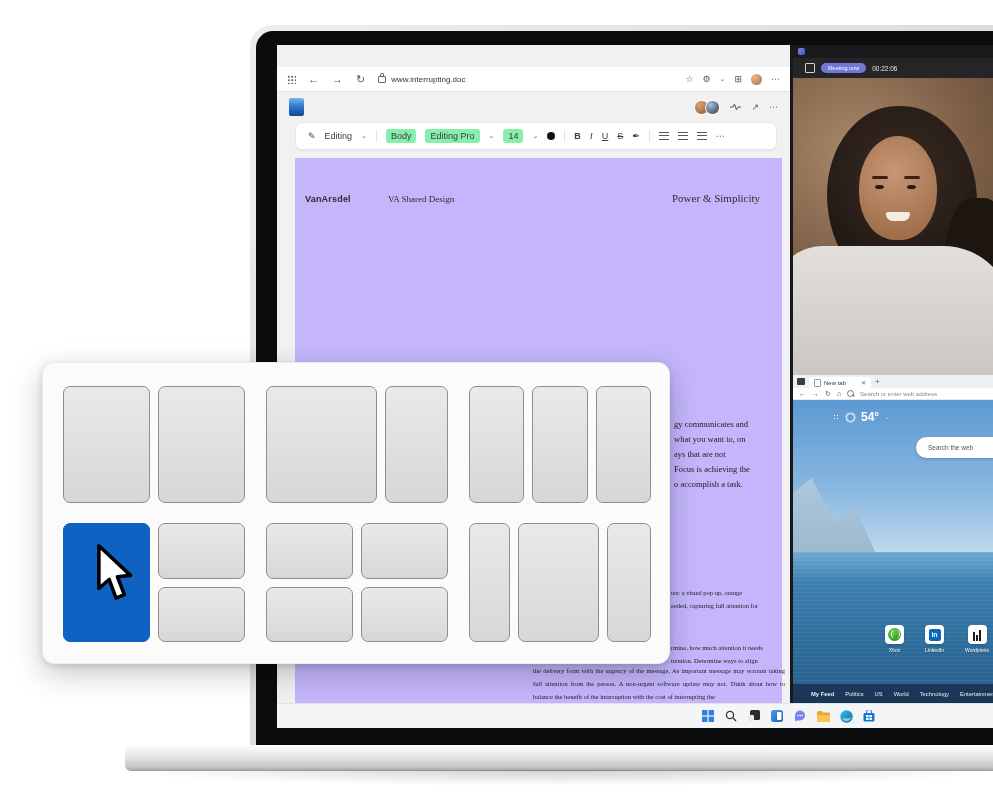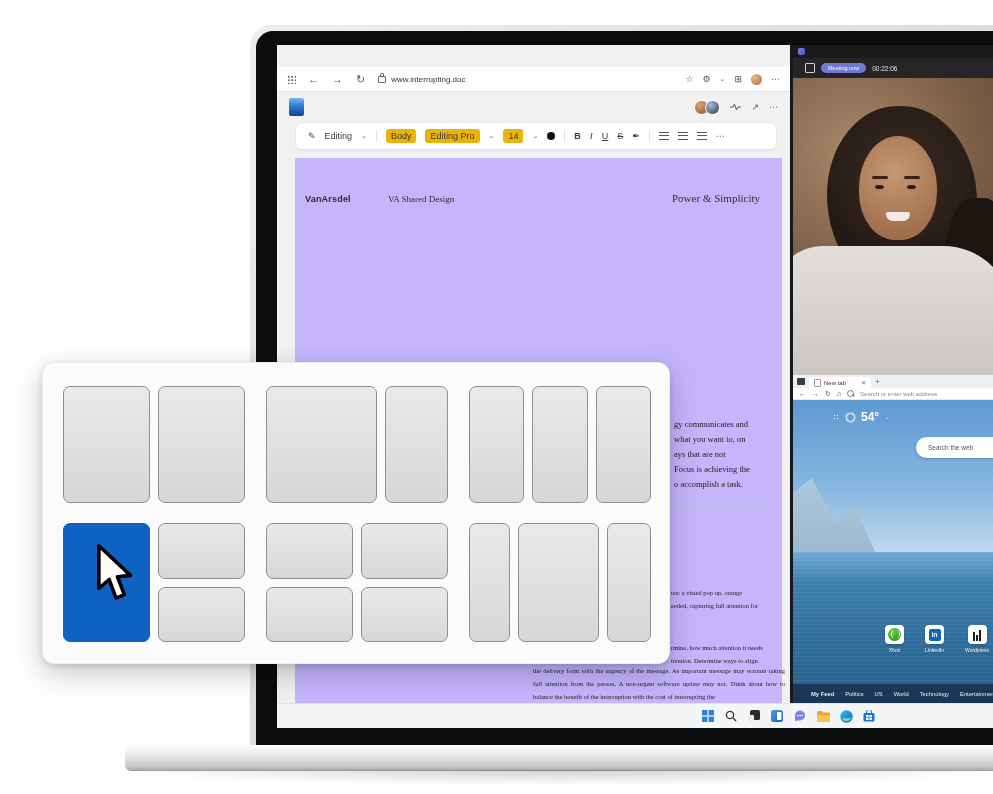--- a/index.html
+++ b/index.html
@@ -40,7 +40,7 @@
   .fmt-bar{left:18px;top:77px;width:482px;height:28px;background:#fff;border:1px solid #e6e6e6;border-radius:7px;box-shadow:0 1px 2px rgba(0,0,0,.05);
            display:flex;align-items:center;padding:0 12px;box-sizing:border-box;color:#3c3c3c;font-size:9px;gap:9px;}
   .fmt-sep{width:1px;height:12px;background:#e3e3e3;}
-  .fmt-chip{background:#eab308;border-radius:3px;padding:2px 5px;}
+  .fmt-chip{background:#86efac;border-radius:3px;padding:2px 5px;}
   .chev{font-size:7px;color:#666;}
   .color-dot{width:8px;height:8px;border-radius:50%;background:#111;}
   .g-b{font-weight:bold;}

